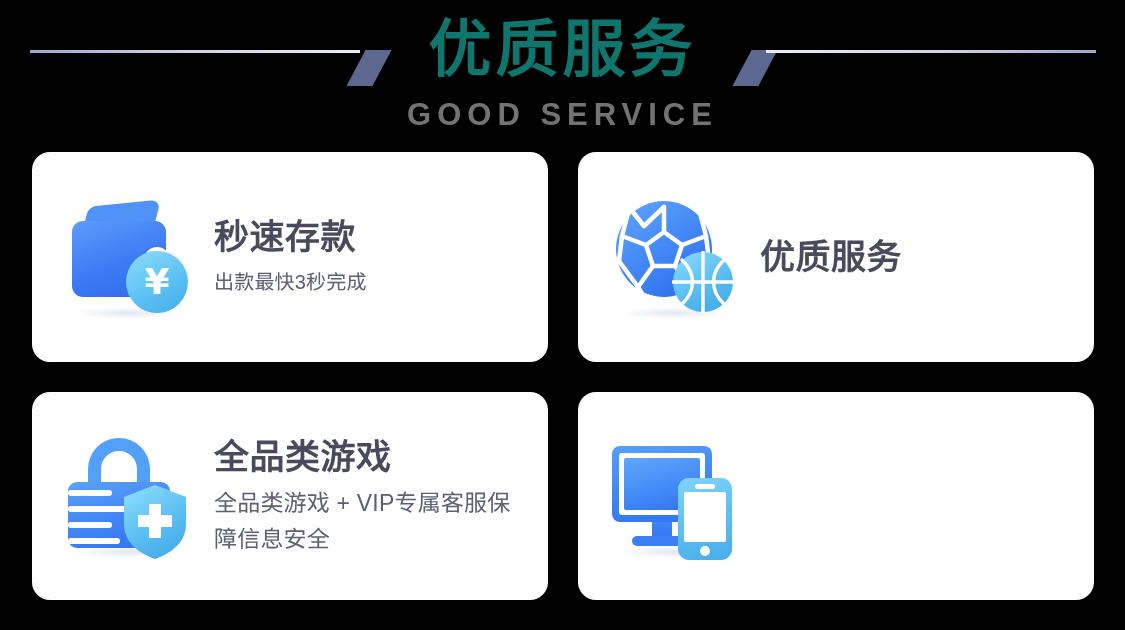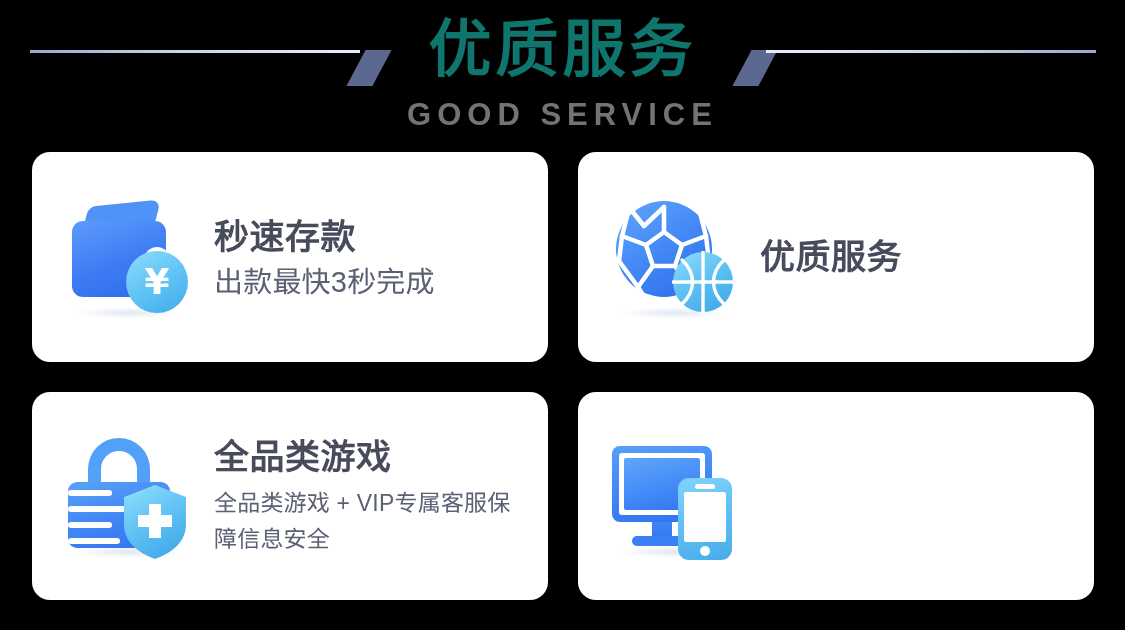--- a/index.html
+++ b/index.html
@@ -143,7 +143,7 @@
 
   .card-desc {
     margin-top: 7px;
-    font-size: 29px;
+    font-size: 20px;
     line-height: 34px;
     color: #5b6073;
     letter-spacing: 0.2px;

